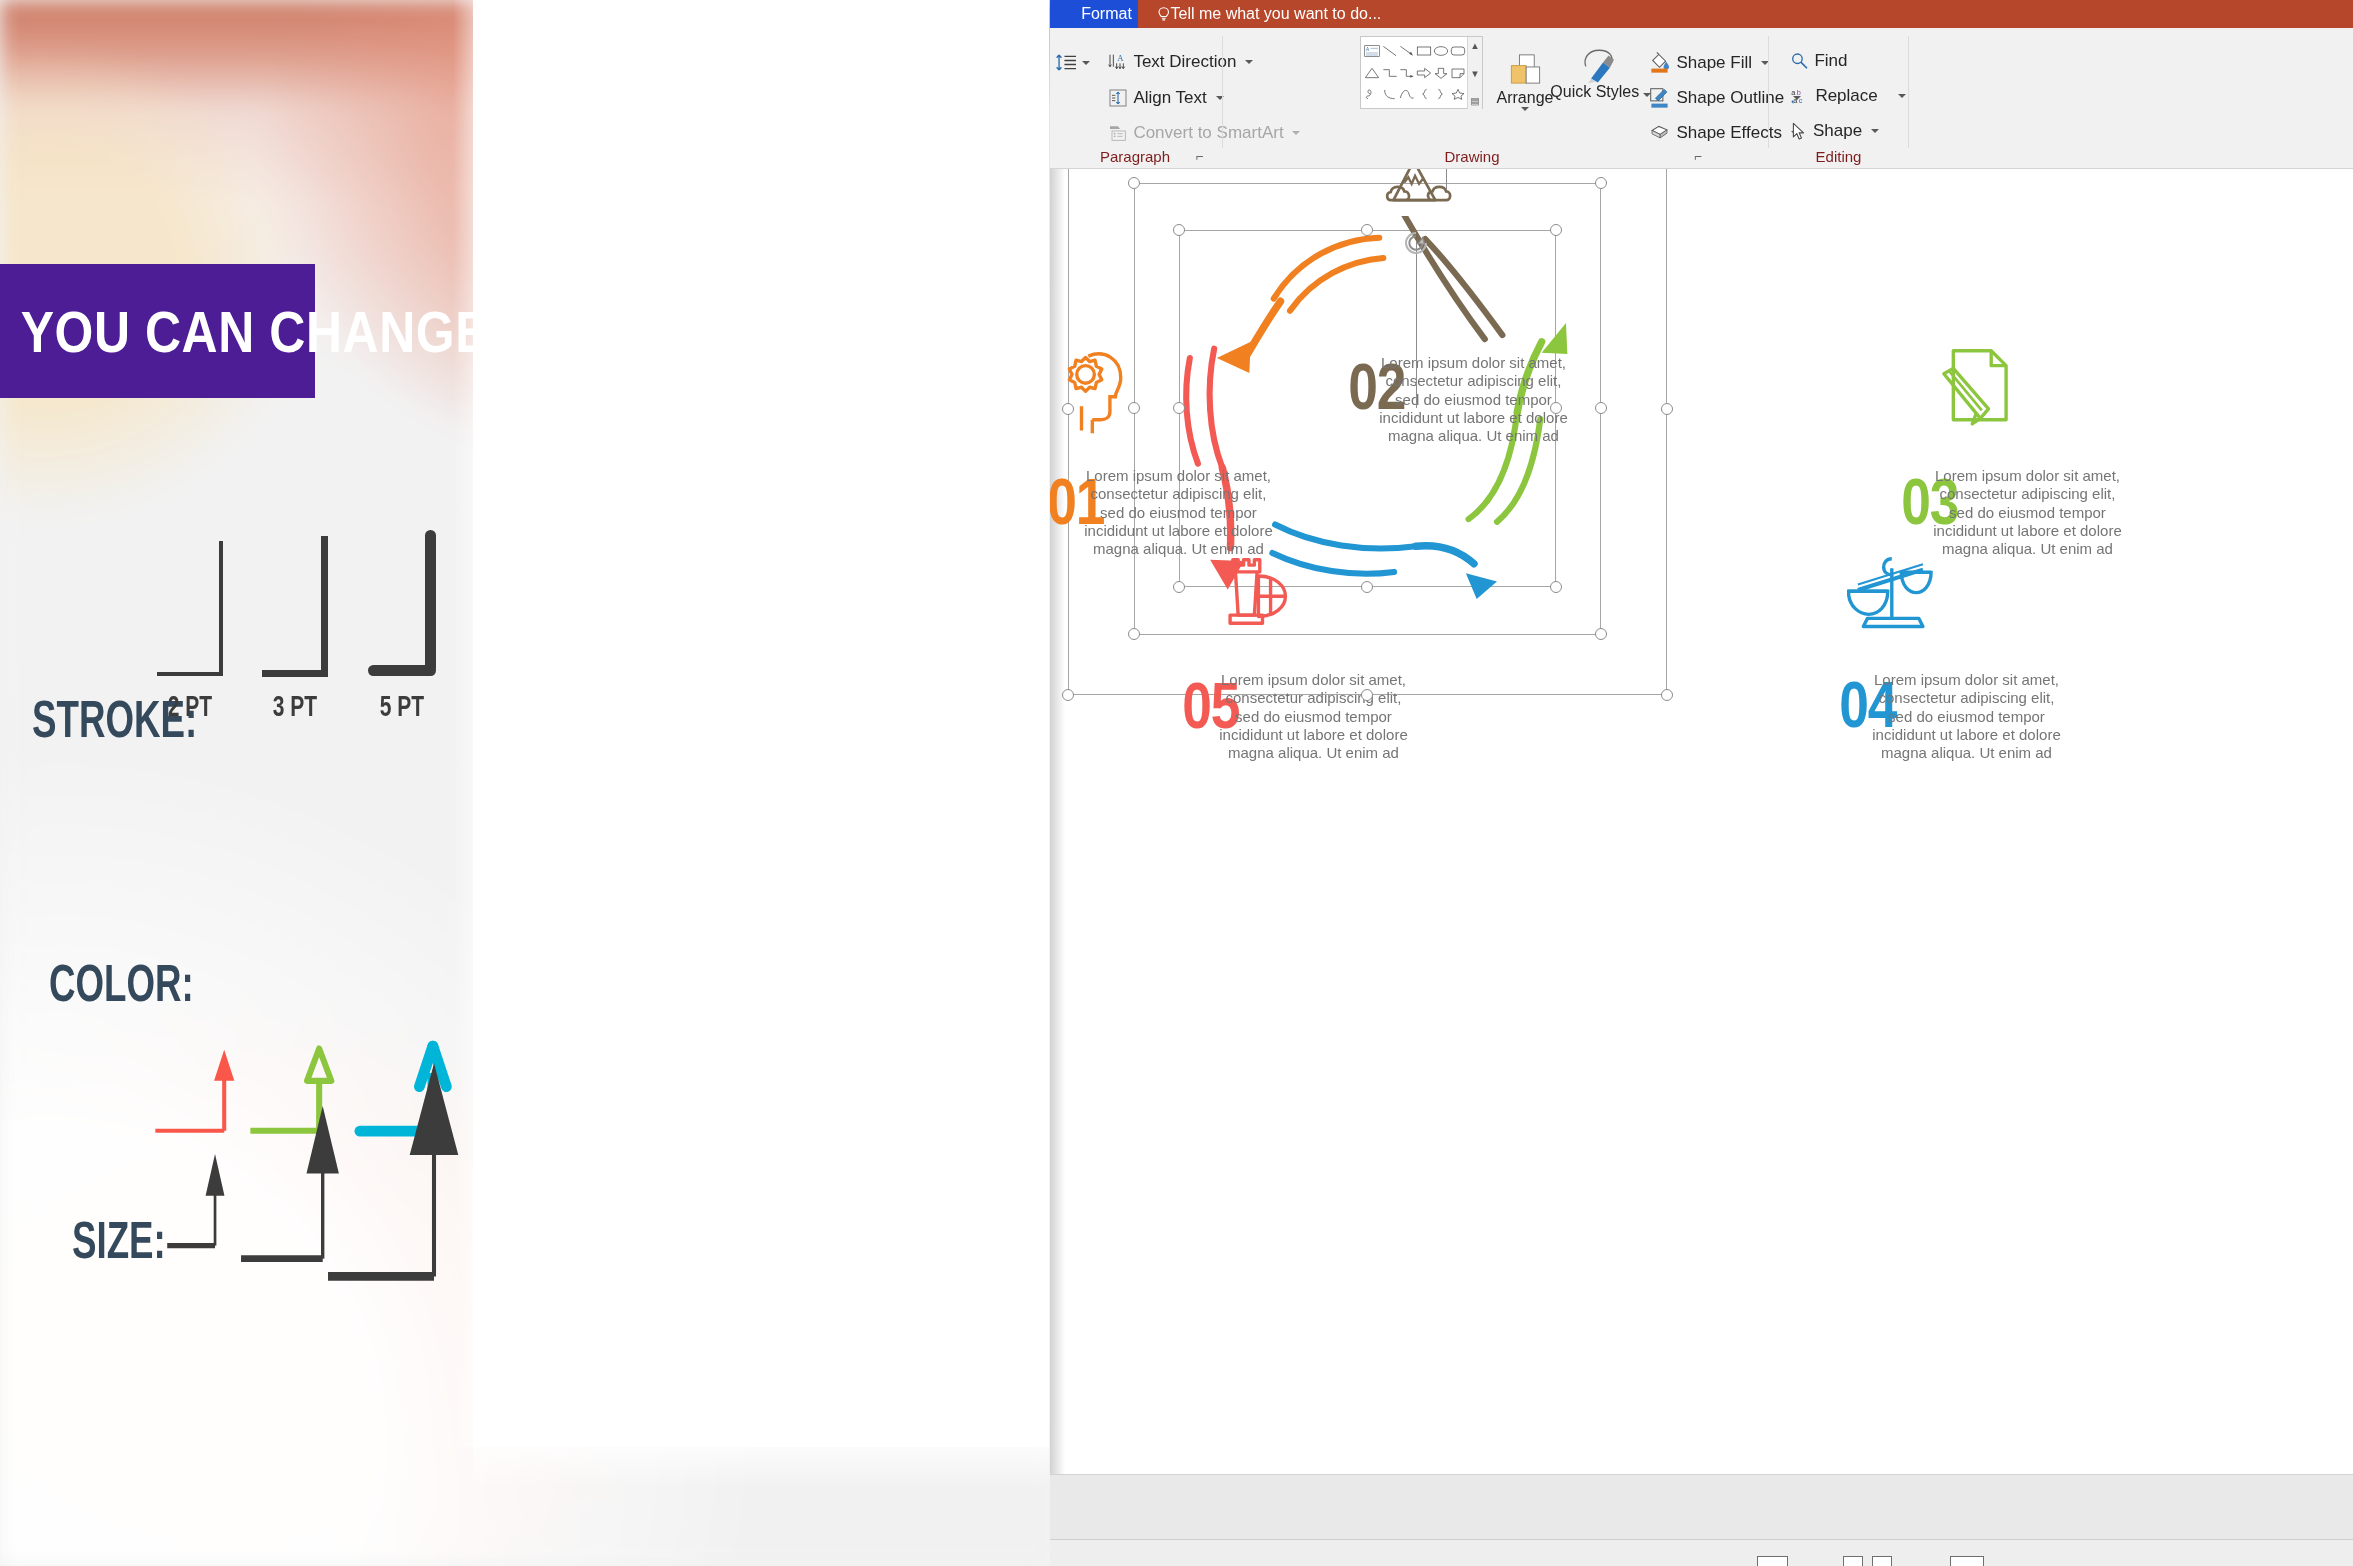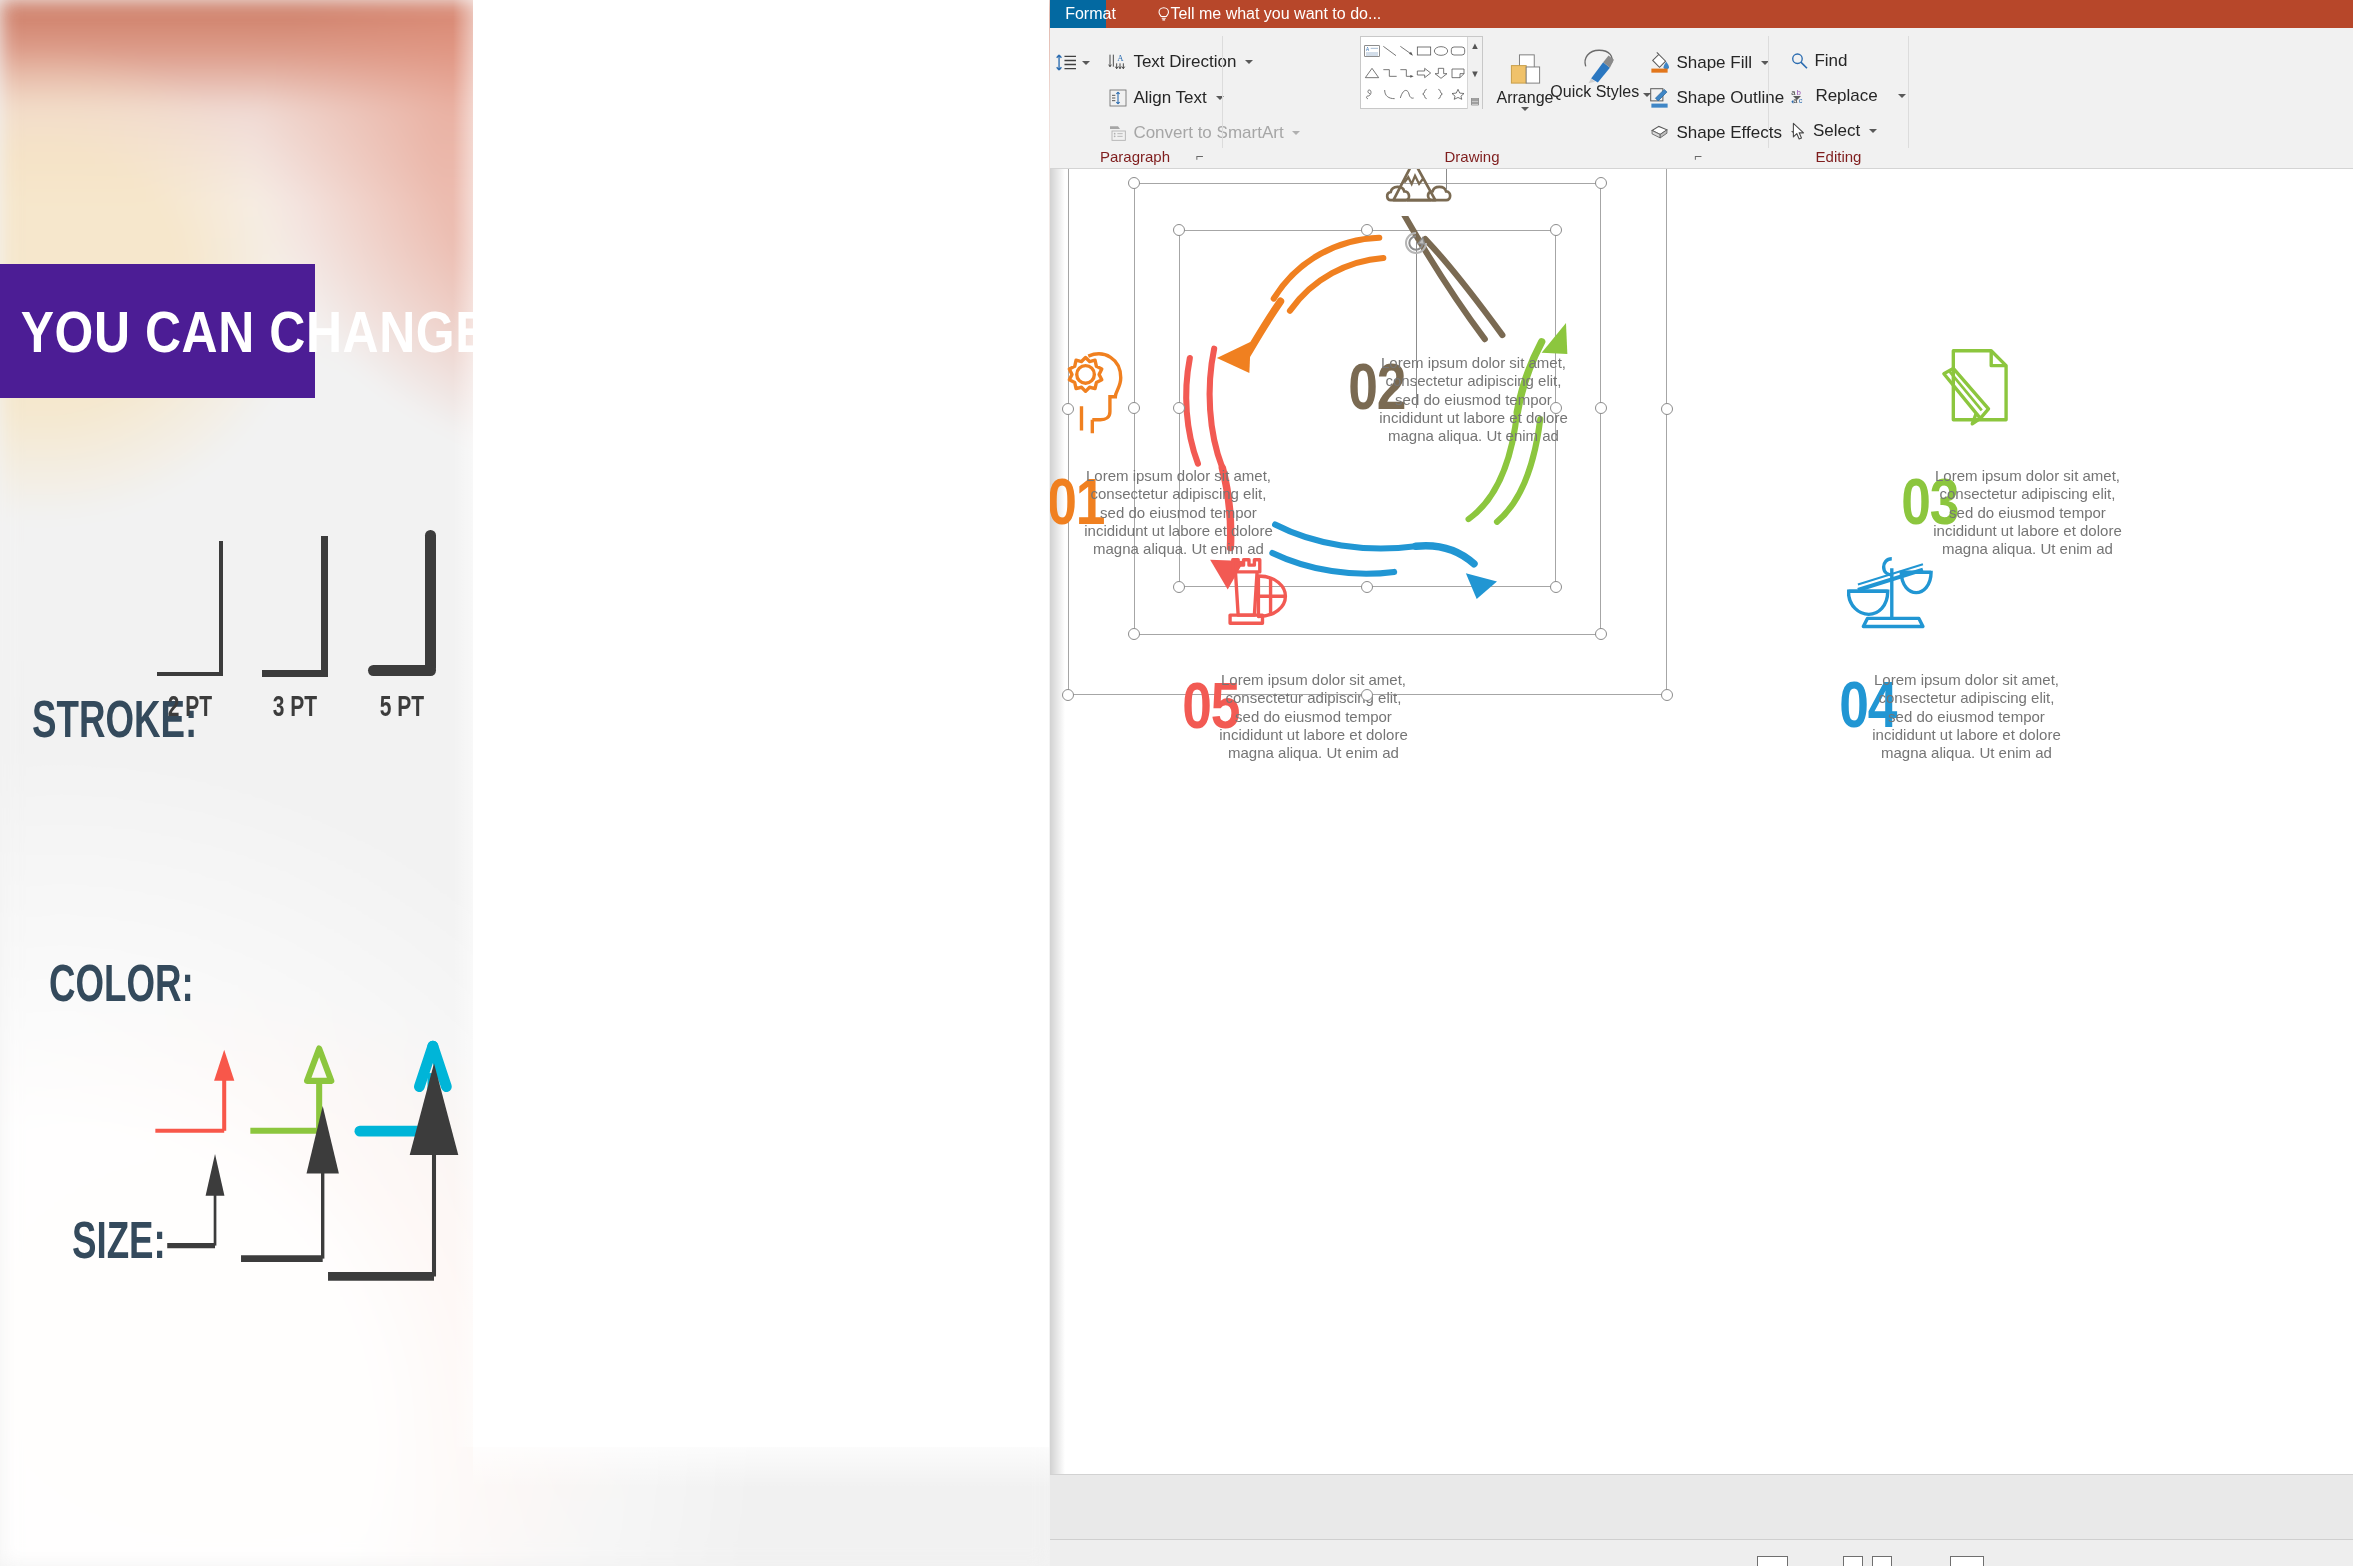--- a/index.html
+++ b/index.html
@@ -55,8 +55,8 @@
   
   #tabstrip { position:absolute; left:0; top:0; width:1304px; height:28px;
     background:#b7472a; }
-  #tab-format { position:absolute; left:0; top:0; width:56px; height:28px;
-    background:#0369a1; color:#fff; font-size:16px; display:flex;
+  #tab-format { position:absolute; left:0; top:0; width:88px; height:28px;
+    background:#1d4ed8; color:#fff; font-size:16px; display:flex;
     align-items:center; justify-content:center;padding-left:25px; }
   #tellme { position:absolute; left:107px; top:0; height:28px; display:flex;
     align-items:center; gap:0; color:#fff; font-size:16px; }

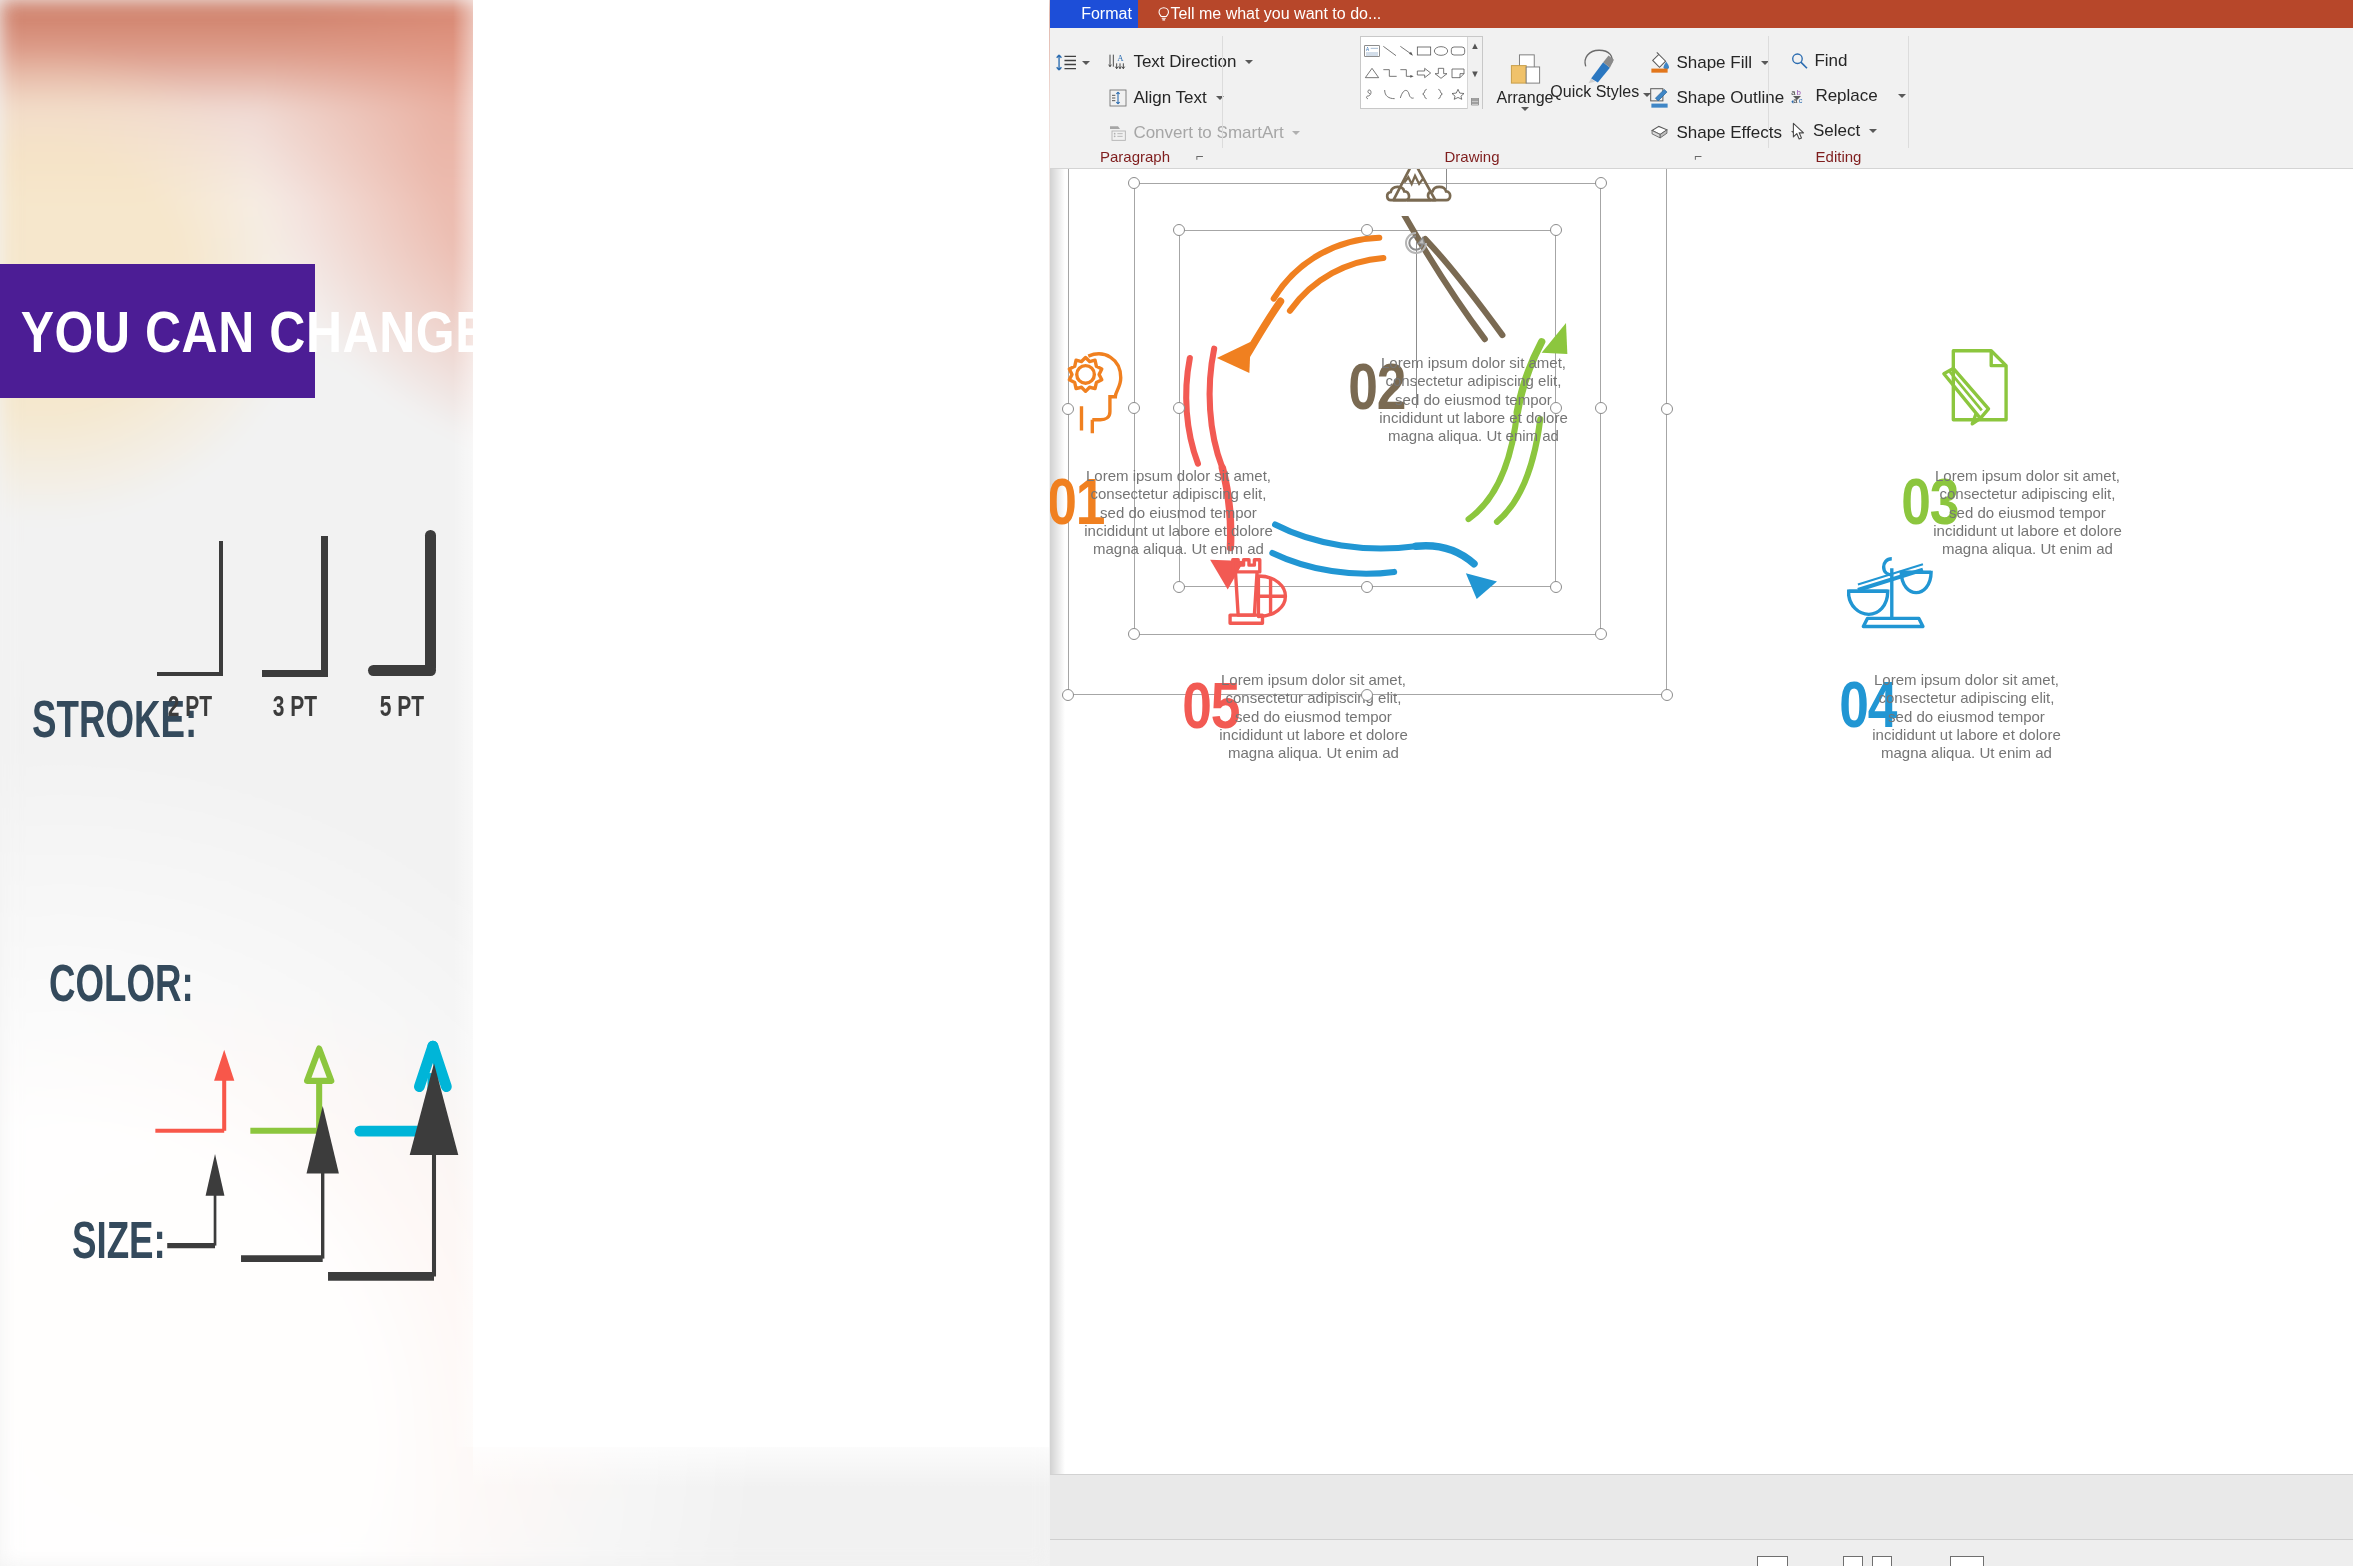--- a/index.html
+++ b/index.html
@@ -454,7 +454,7 @@
         <svg width="17.6" height="19" viewBox="0 0 26 28">
           <path d="M5 2 L5 22 L10 17 L13.5 25 L17 23.5 L13.5 16 L20 16 Z" fill="#ffffff" stroke="#4a4a4a" stroke-width="1.6" stroke-linejoin="round"></path>
         </svg>
-        <span>Select</span>
+        <span>Shape</span>
         <span class="caret"></span>
       </div>
 

